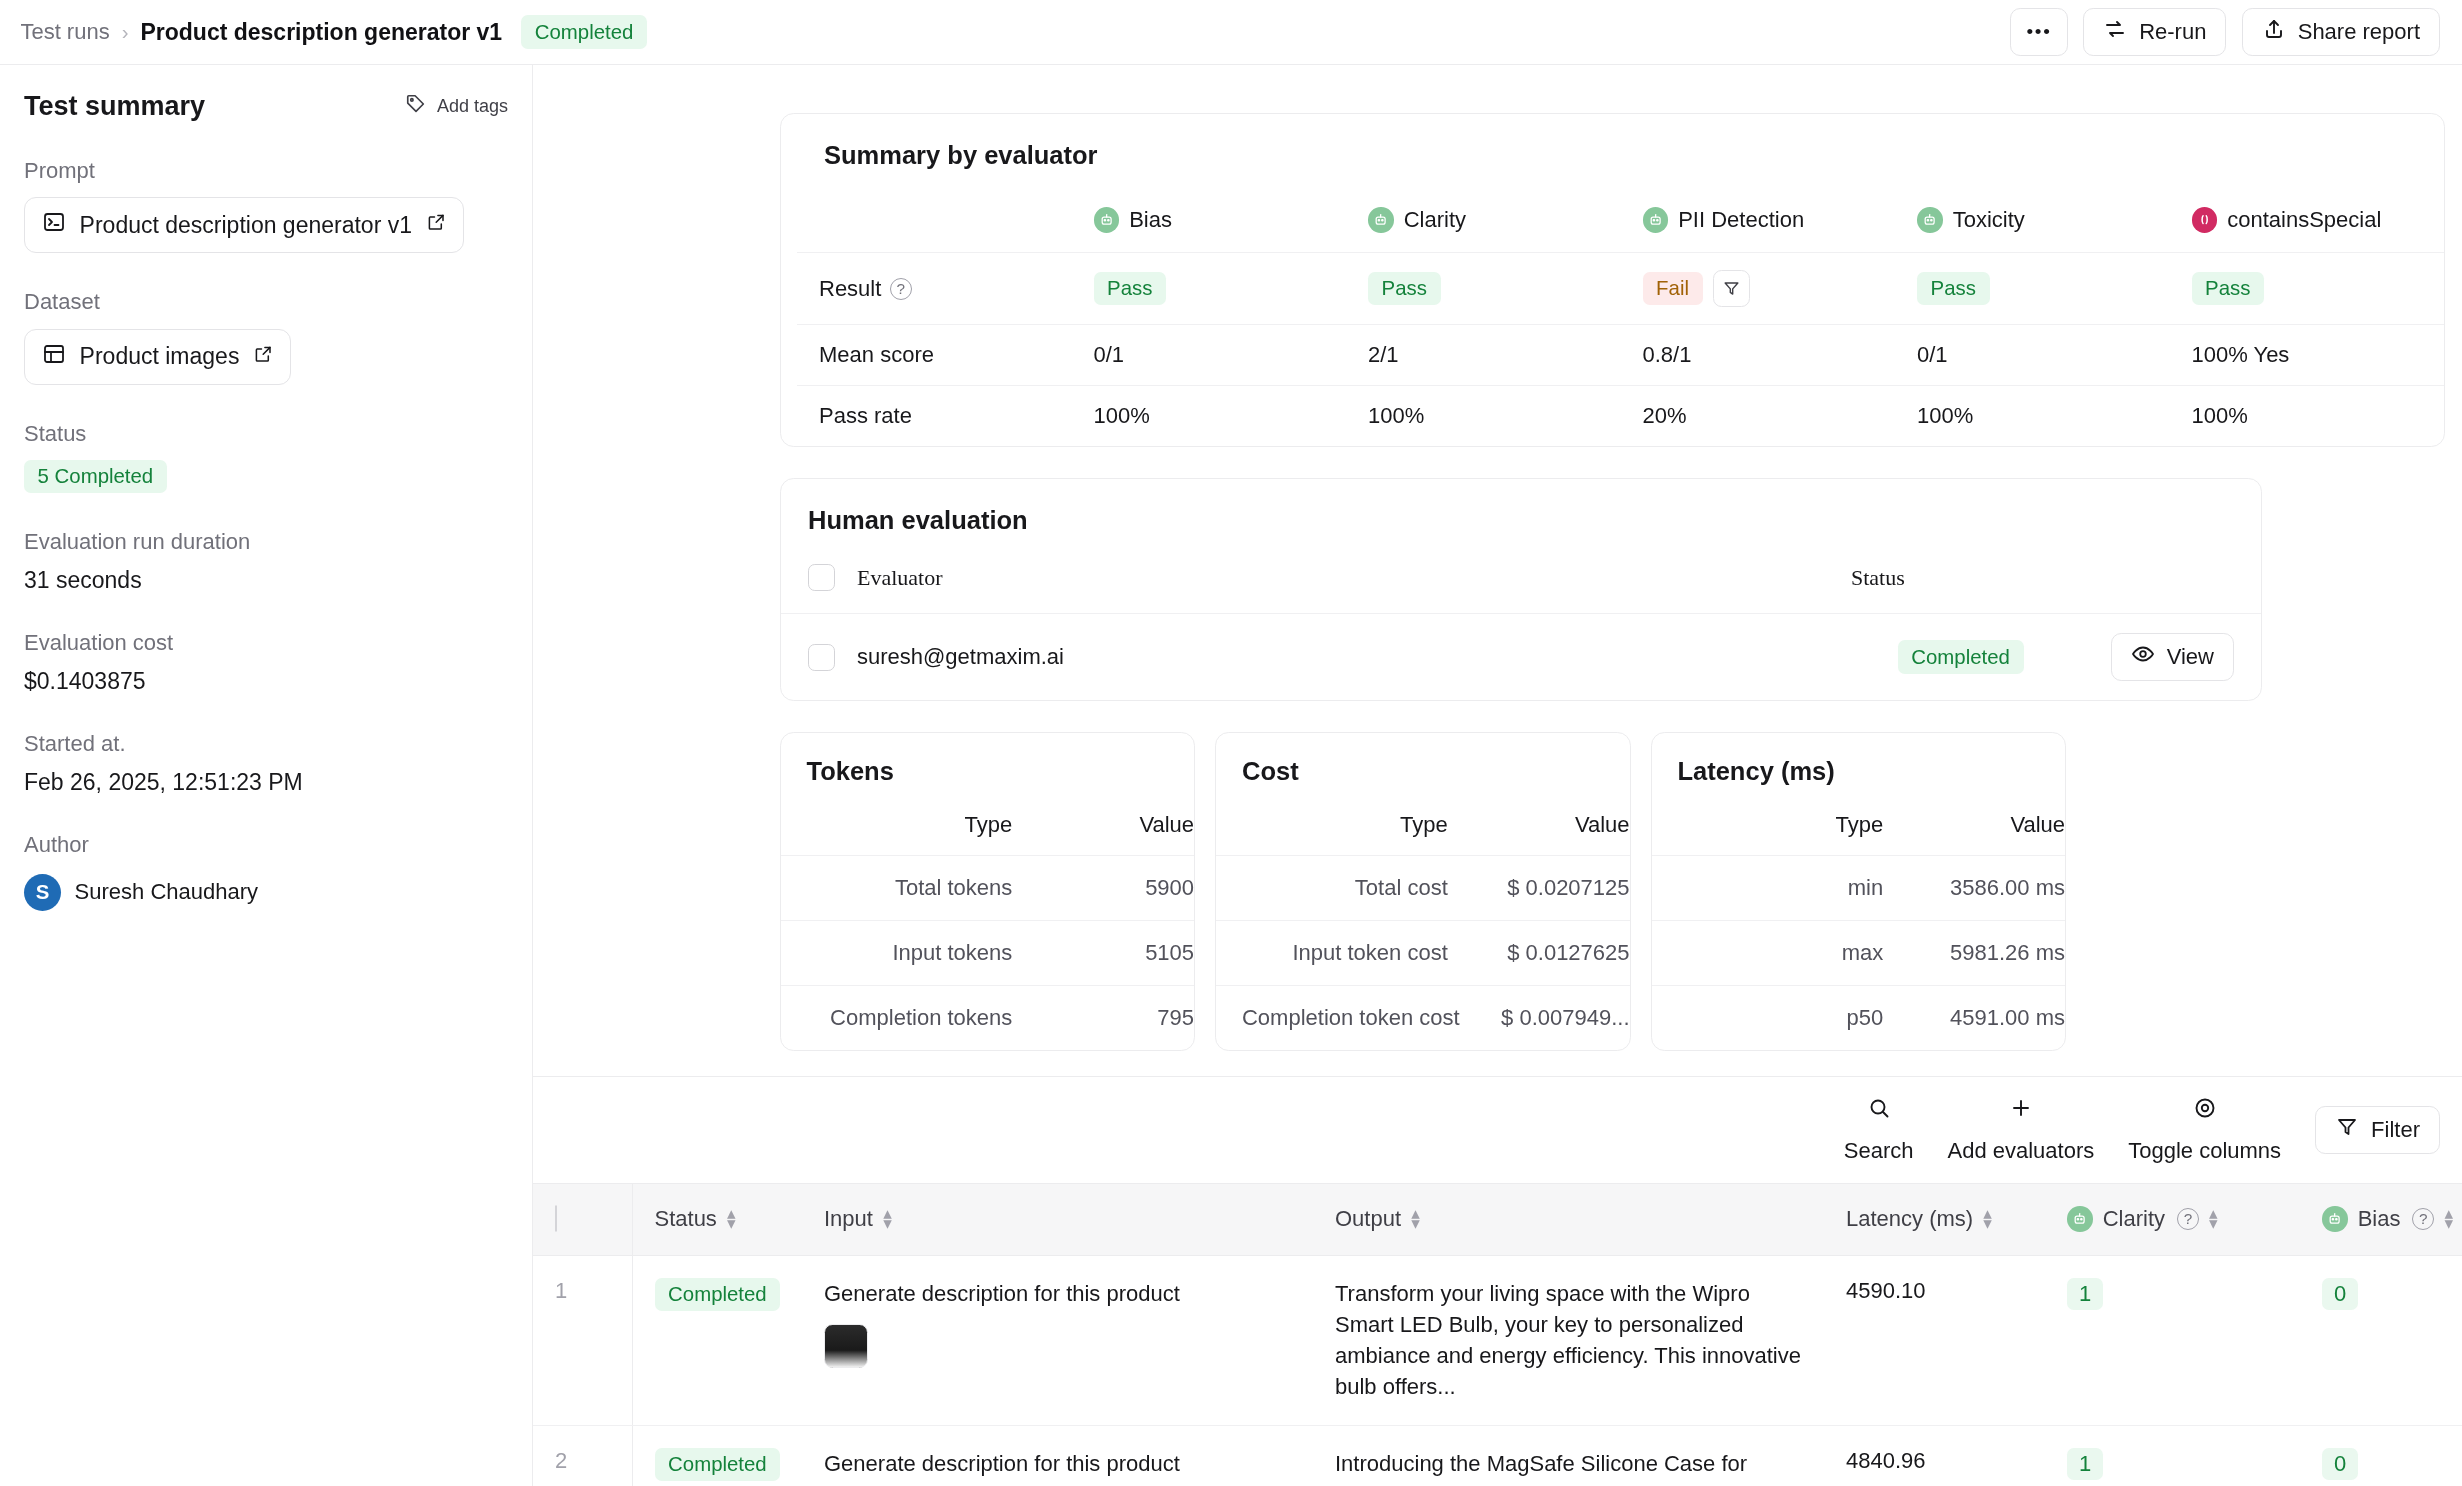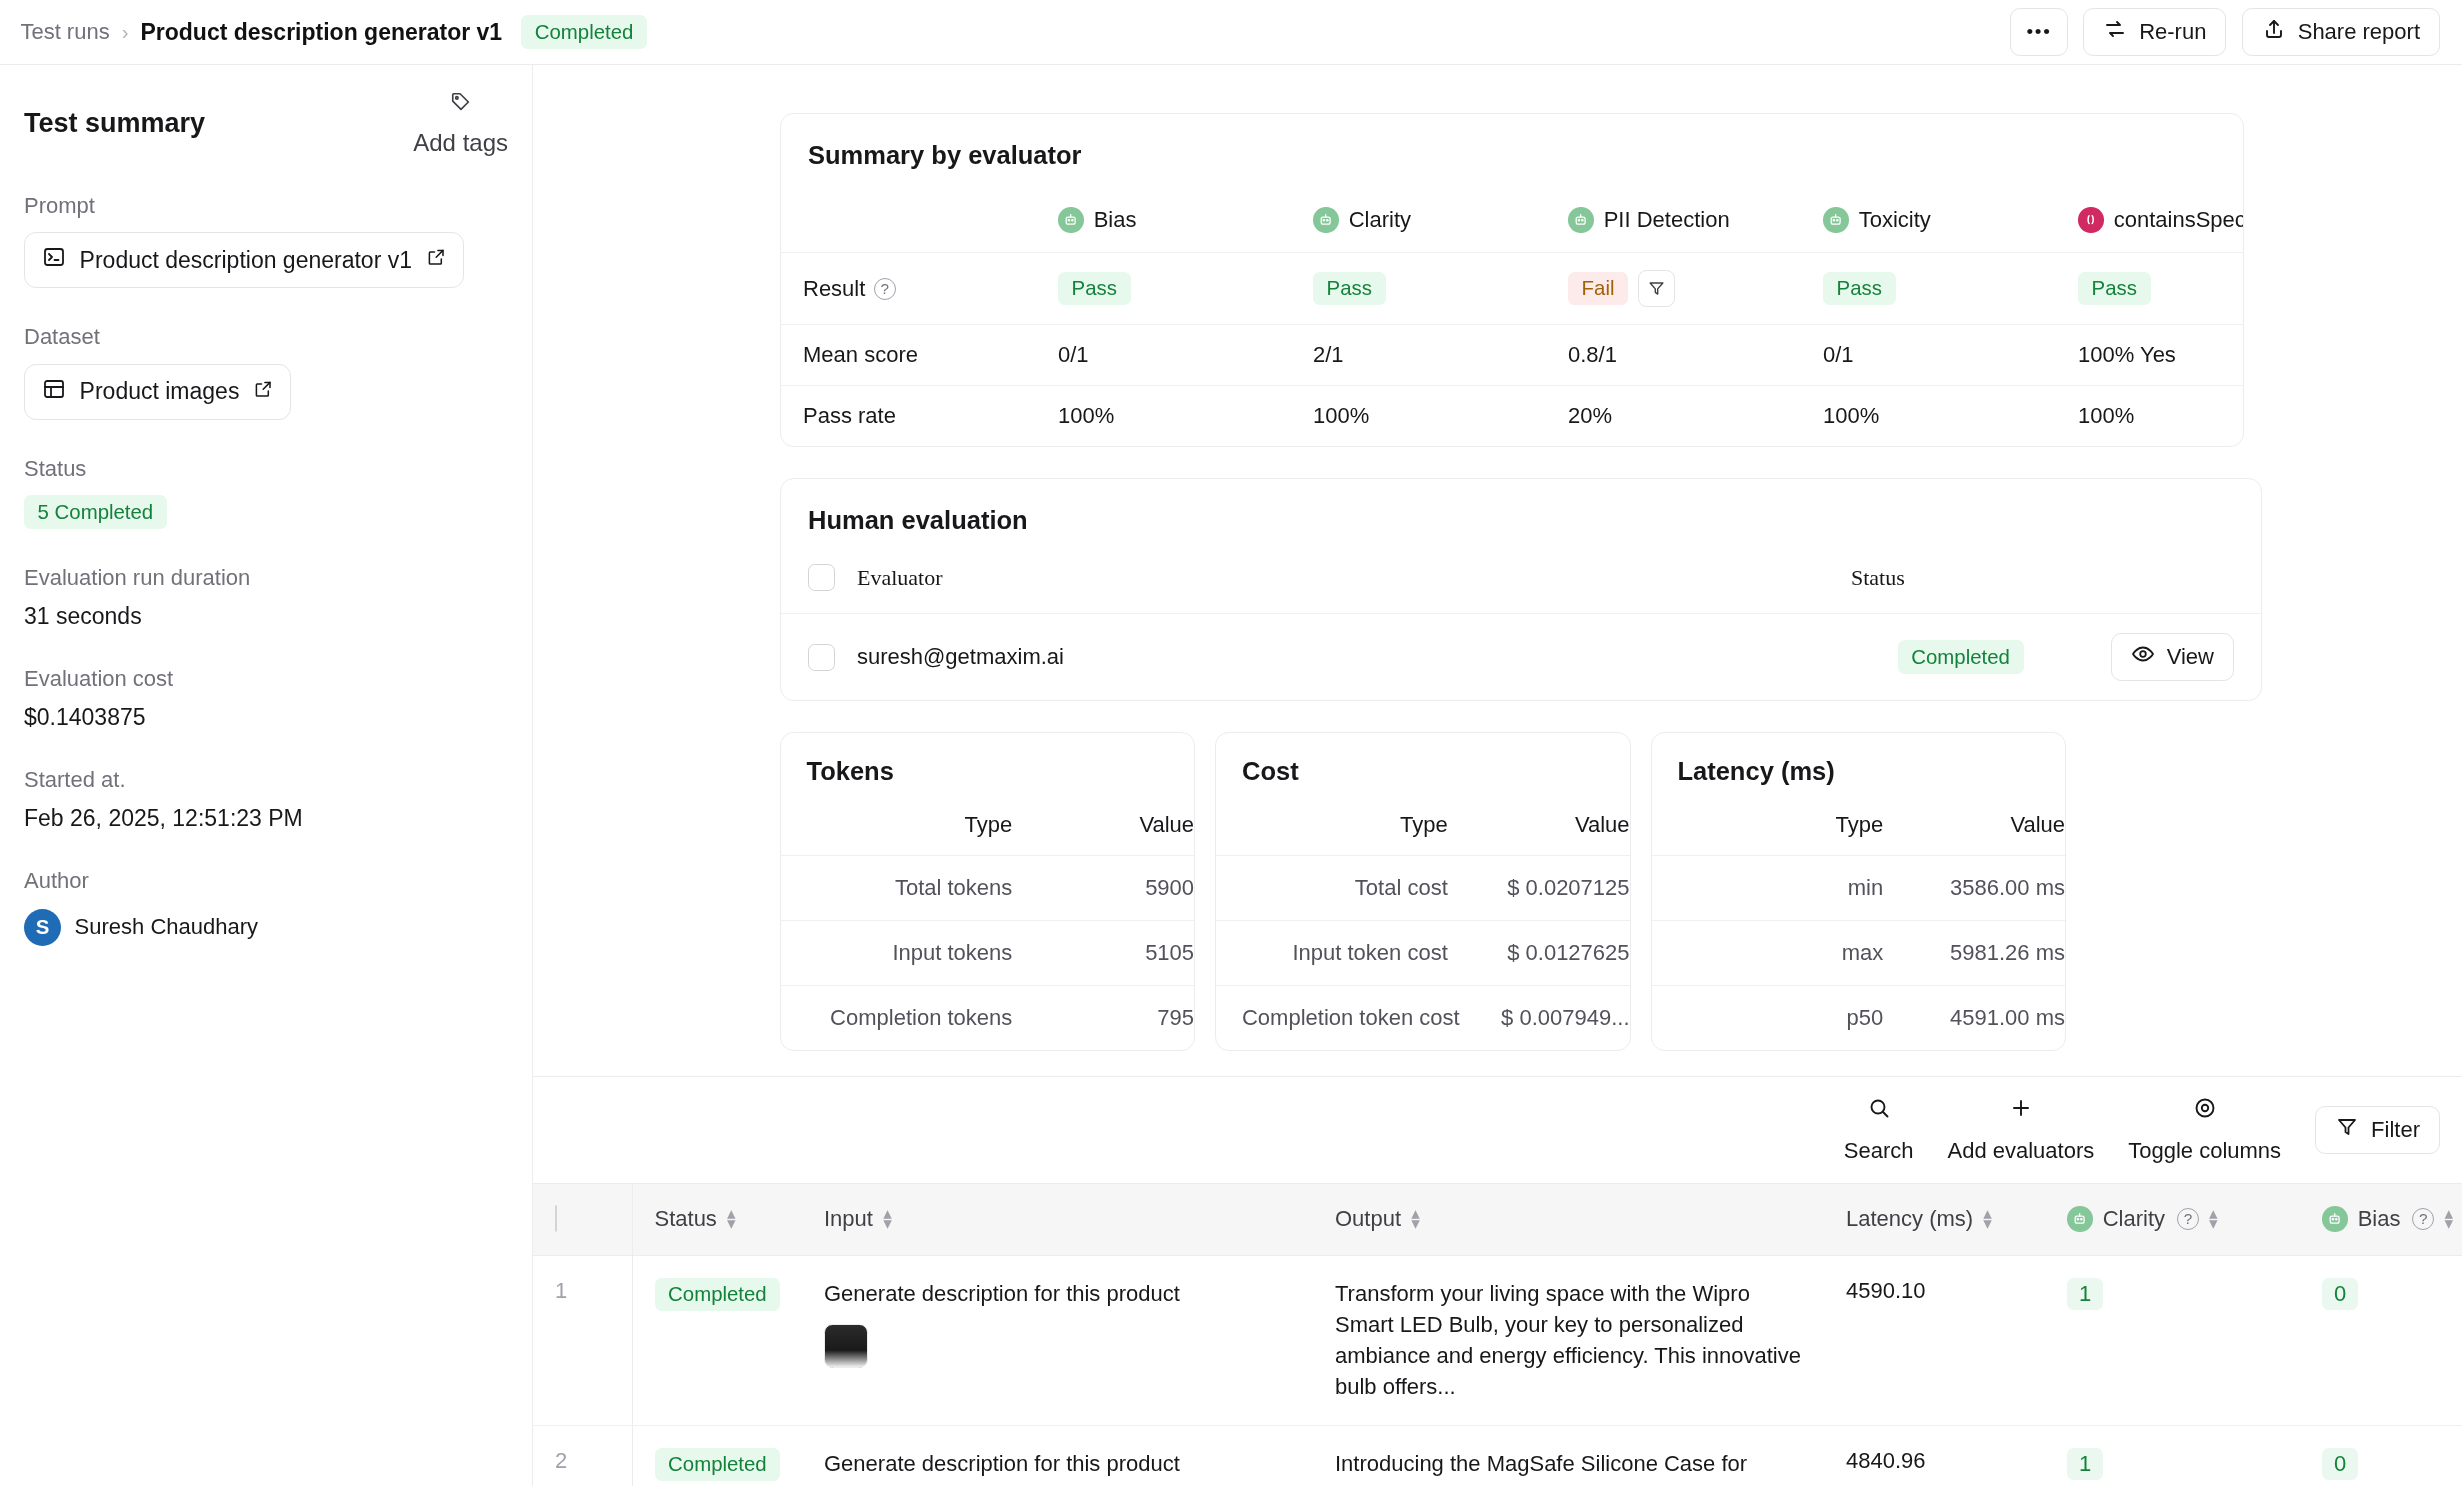--- a/index.html
+++ b/index.html
@@ -62,7 +62,7 @@
   .sb-title { font-size: 27px; font-weight: 700; }
   .add-tags {
     display:inline-flex; align-items:center; gap:10.2px;
-    font-size:24px; color:#3f3f46; cursor:pointer;flex-direction:column;
+    font-size:18px; color:#3f3f46; cursor:pointer;
   }
   .sb-label { color:#71717a; font-size:22px; margin-top: 36px; }
   .sb-value { font-size:23px; margin-top: 12px; color:#18181b; }

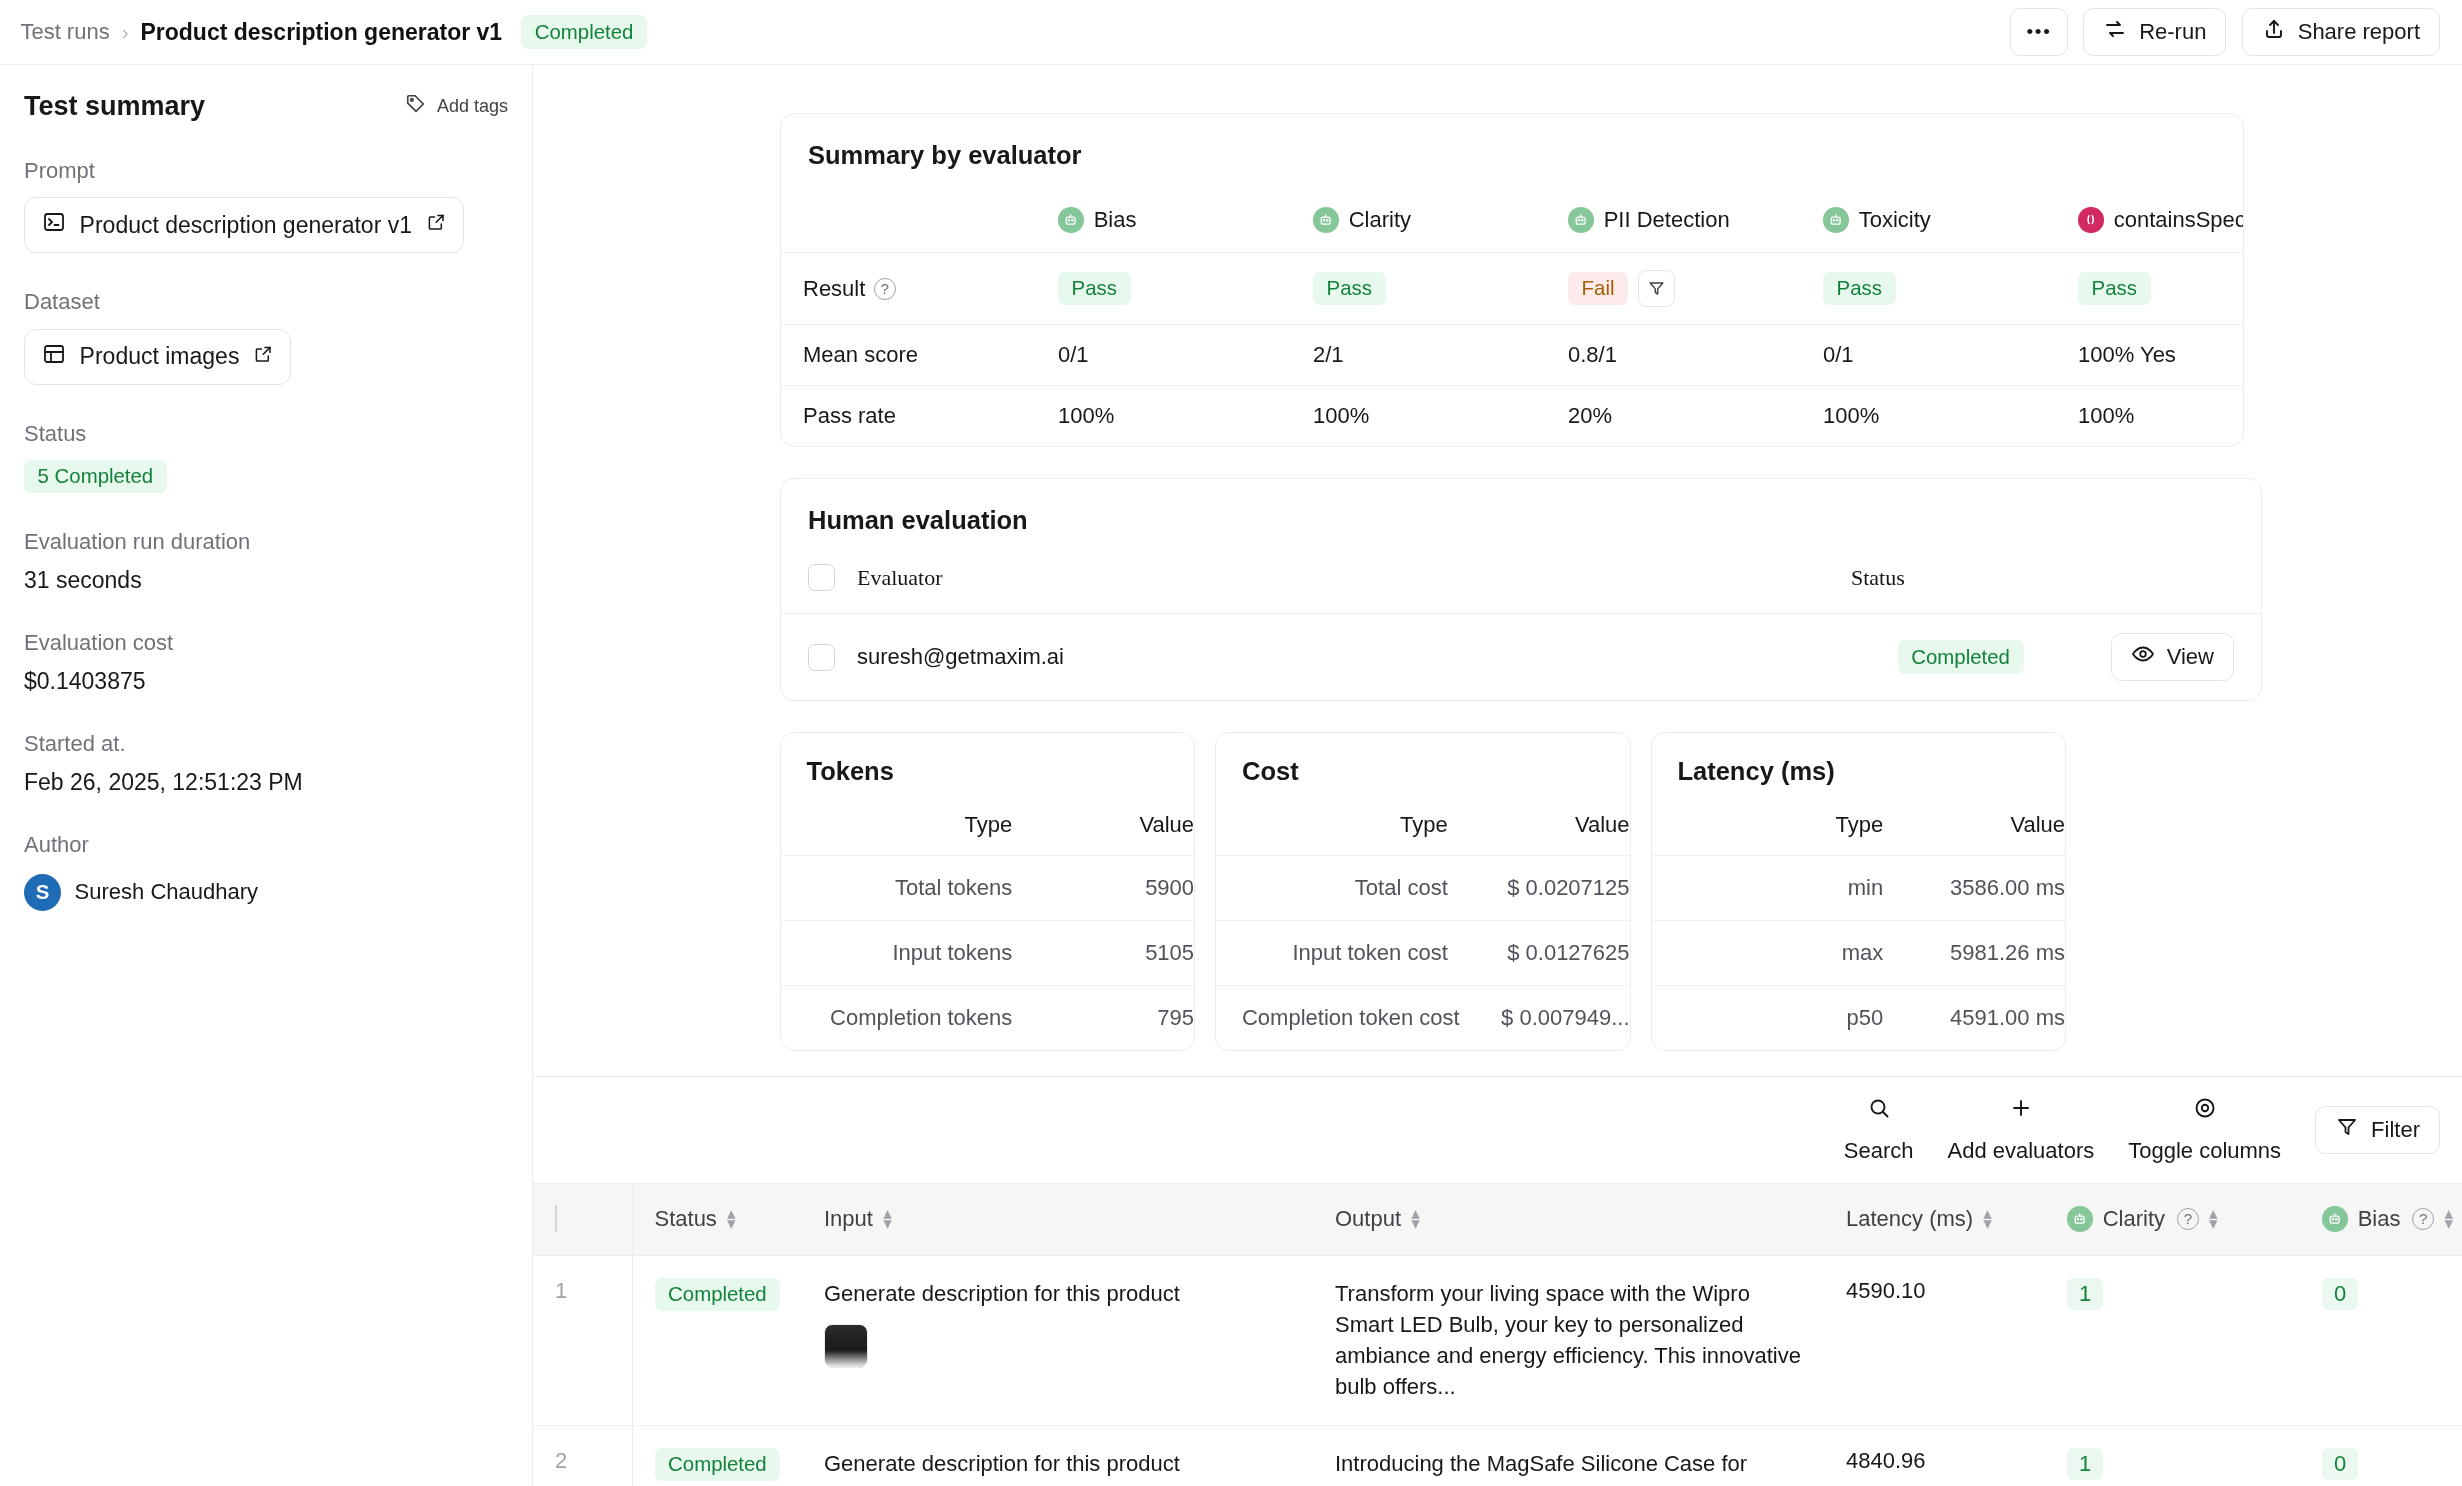--- a/index.html
+++ b/index.html
@@ -90,7 +90,7 @@
   .card-title { font-size: 25.5px; font-weight: 700; padding: 27px 27px 0 27px; }
 
   
-  .summary-card { margin: 0 0 0 247px; width: 1464px; overflow: hidden; }
+  .summary-card { margin: 0 0 0 247px; width: 1665px; overflow: hidden; padding-left: 16px; }
   table.ev { width: 100%; border-collapse: collapse; table-layout: fixed; }
   table.ev col.c0 { width: 255px; }
   table.ev col.ce { width: 255px; }

